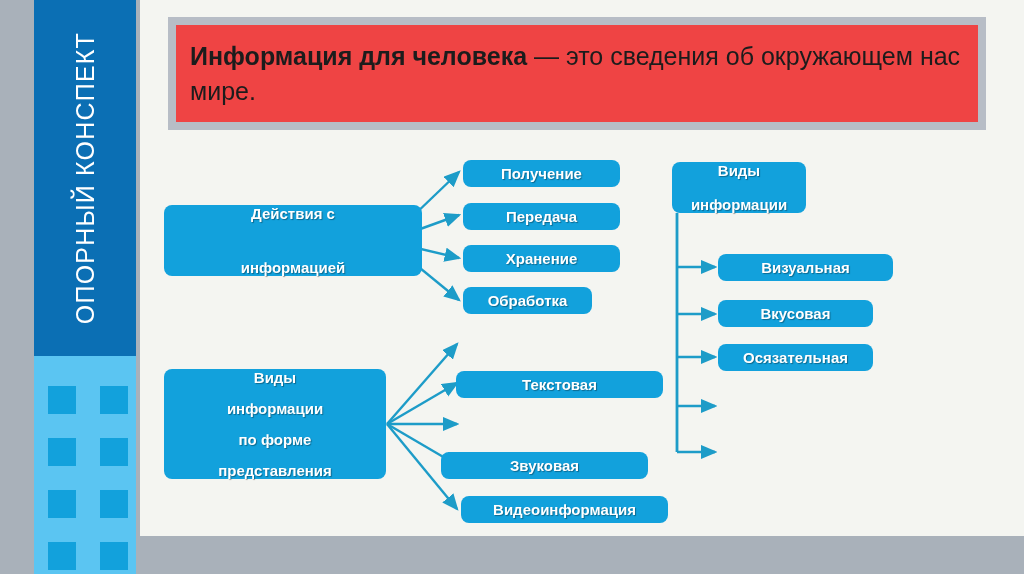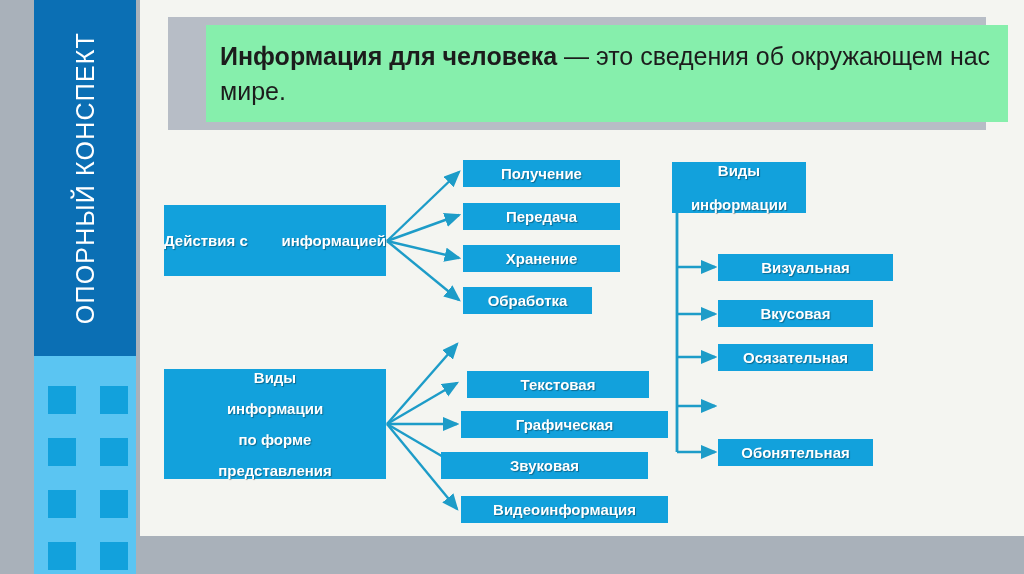--- a/index.html
+++ b/index.html
@@ -35,8 +35,8 @@
   }
   .stmt-inner{
     position:absolute;left:176px;top:25px;width:802px;height:97px;
-    background:#86efac;
-    display:flex;align-items:center;margin-left:30px;
+    background:#ef4444;
+    display:flex;align-items:center;
   }
   .stmt-text{
     padding:0 14px;font-size:25px;color:#1C1C1C;line-height:1.38;

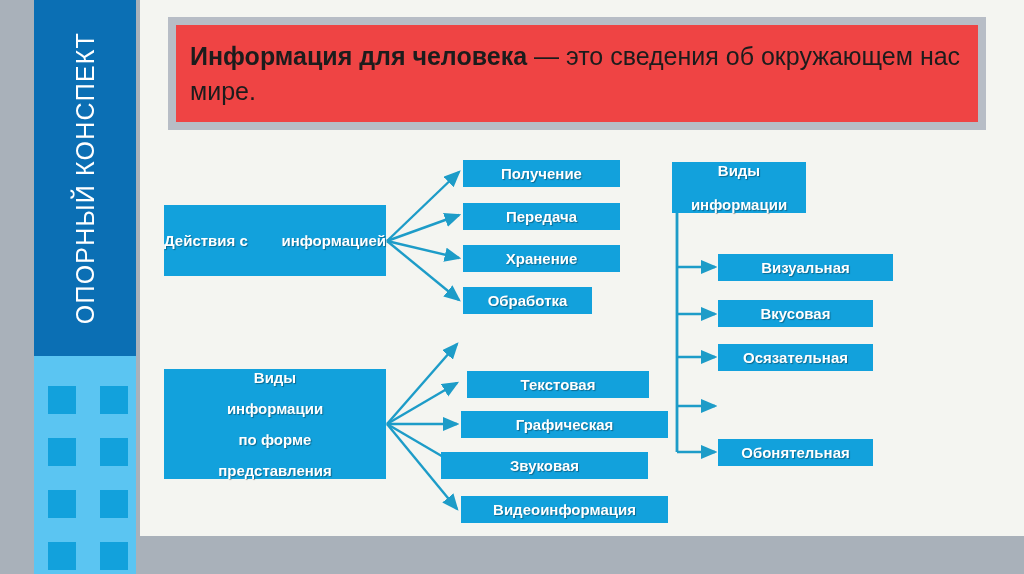--- a/index.html
+++ b/index.html
@@ -50,7 +50,7 @@
     display:flex;align-items:center;justify-content:center;
     text-align:center;font-weight:bold;
     text-shadow:1px 1px 1px rgba(0,0,0,.35);
-    line-height:1.16;box-sizing:border-box;
+    line-height:1.16;box-sizing:border-box;border-radius:8px;
   }
   .b-lg{font-size:15px;justify-content:space-between;}
   .b-md{font-size:15px;}

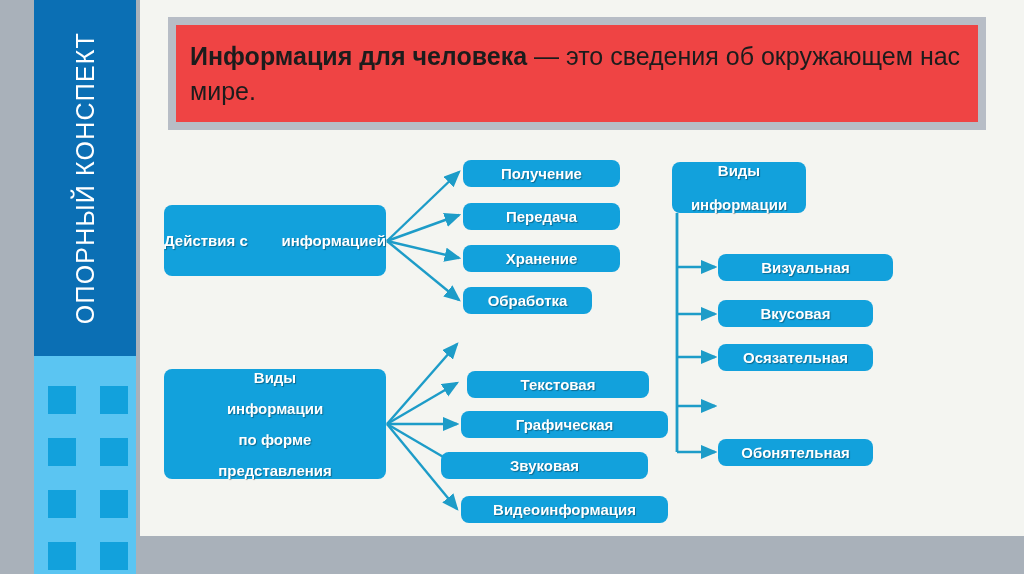--- a/index.html
+++ b/index.html
@@ -115,7 +115,7 @@
     <path d="M677,213 L677,452" stroke="#1D9CC8" stroke-width="2.8" fill="none"></path>
   </svg>
 
-  <div class="box b-lg" style="left:164px;top:205px;width:222px;height:71px;flex-direction:row">
+  <div class="box b-lg" style="left:164px;top:205px;width:258px;height:71px;flex-direction:column">
     <div>Действия с</div>
     <div>информацией</div>
   </div>

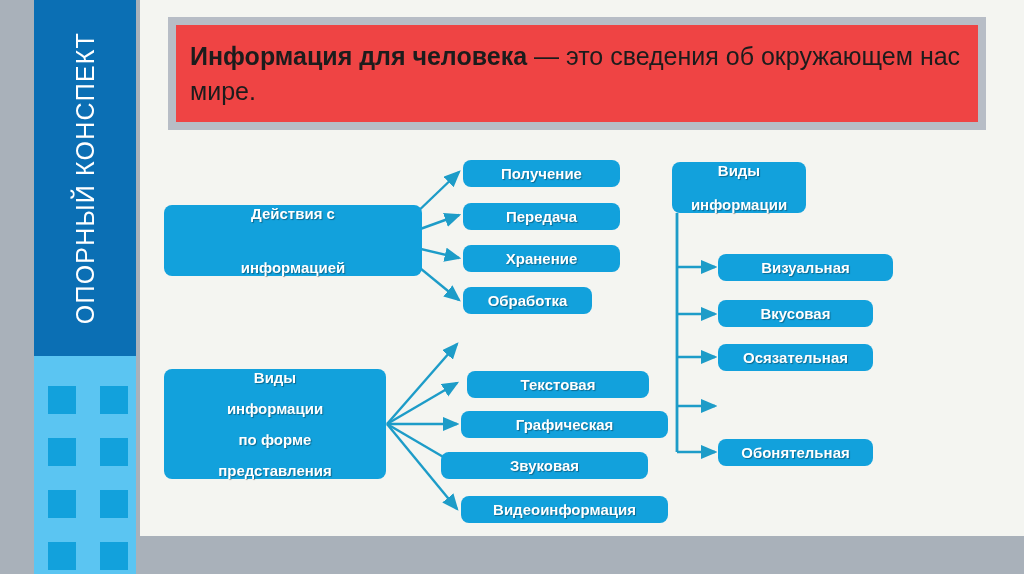--- a/index.html
+++ b/index.html
@@ -132,7 +132,7 @@
   <div class="box b-md" style="left:463px;top:245px;width:157px;height:27px">Хранение</div>
   <div class="box b-md" style="left:463px;top:287px;width:129px;height:27px">Обработка</div>
 
-  <div class="box b-md" style="left:467px;top:371px;width:182px;height:27px">Текстовая</div>
+  <div class="box b-md" style="left:456px;top:371px;width:207px;height:27px">Текстовая</div>
   <div class="box b-md" style="left:461px;top:411px;width:207px;height:27px">Графическая</div>
   <div class="box b-md" style="left:441px;top:452px;width:207px;height:27px">Звуковая</div>
   <div class="box b-md" style="left:461px;top:496px;width:207px;height:27px">Видеоинформация</div>

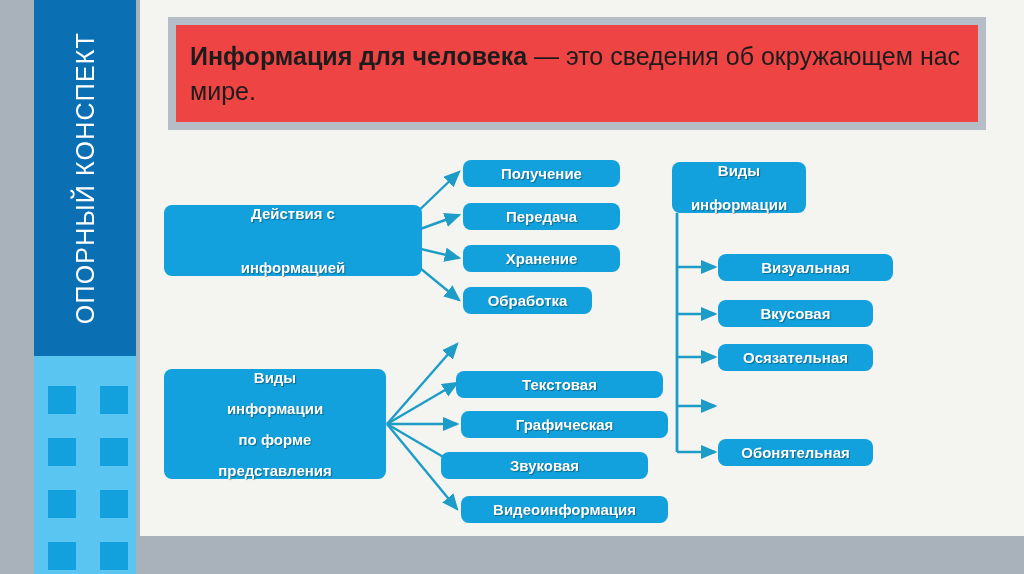--- a/index.html
+++ b/index.html
@@ -133,7 +133,6 @@
   <div class="box b-md" style="left:463px;top:287px;width:129px;height:27px">Обработка</div>
 
   <div class="box b-md" style="left:456px;top:371px;width:207px;height:27px">Текстовая</div>
-  <div class="box b-md" style="left:461px;top:411px;width:207px;height:27px">Графическая</div>
   <div class="box b-md" style="left:441px;top:452px;width:207px;height:27px">Звуковая</div>
   <div class="box b-md" style="left:461px;top:496px;width:207px;height:27px">Видеоинформация</div>
 

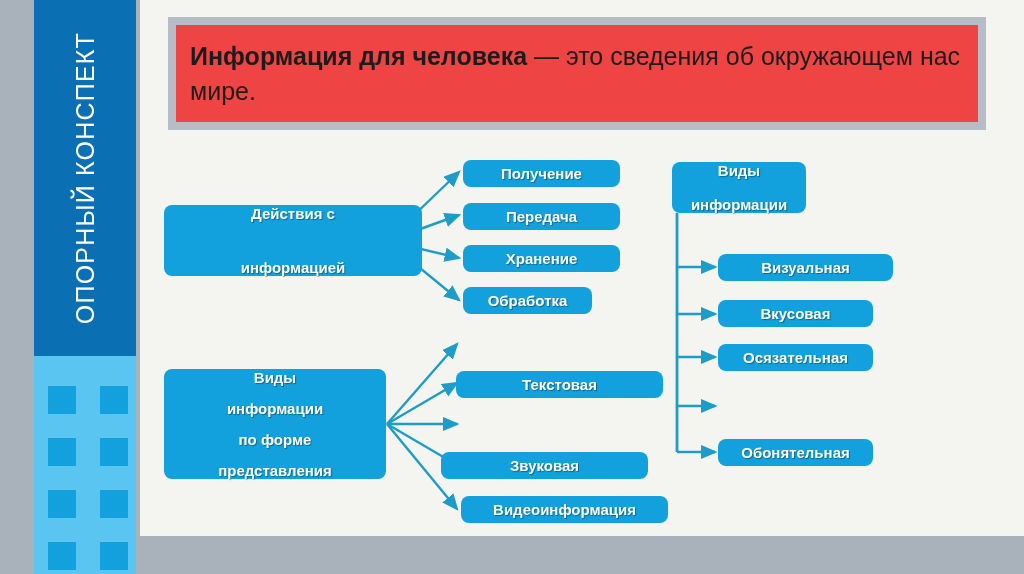--- a/index.html
+++ b/index.html
@@ -144,7 +144,6 @@
   <div class="box b-md" style="left:718px;top:254px;width:175px;height:27px">Визуальная</div>
   <div class="box b-md" style="left:718px;top:300px;width:155px;height:27px">Вкусовая</div>
   <div class="box b-md" style="left:718px;top:344px;width:155px;height:27px">Осязательная</div>
-  <div class="box b-md" style="left:718px;top:439px;width:155px;height:27px">Обонятельная</div>
 
 </div>
 

